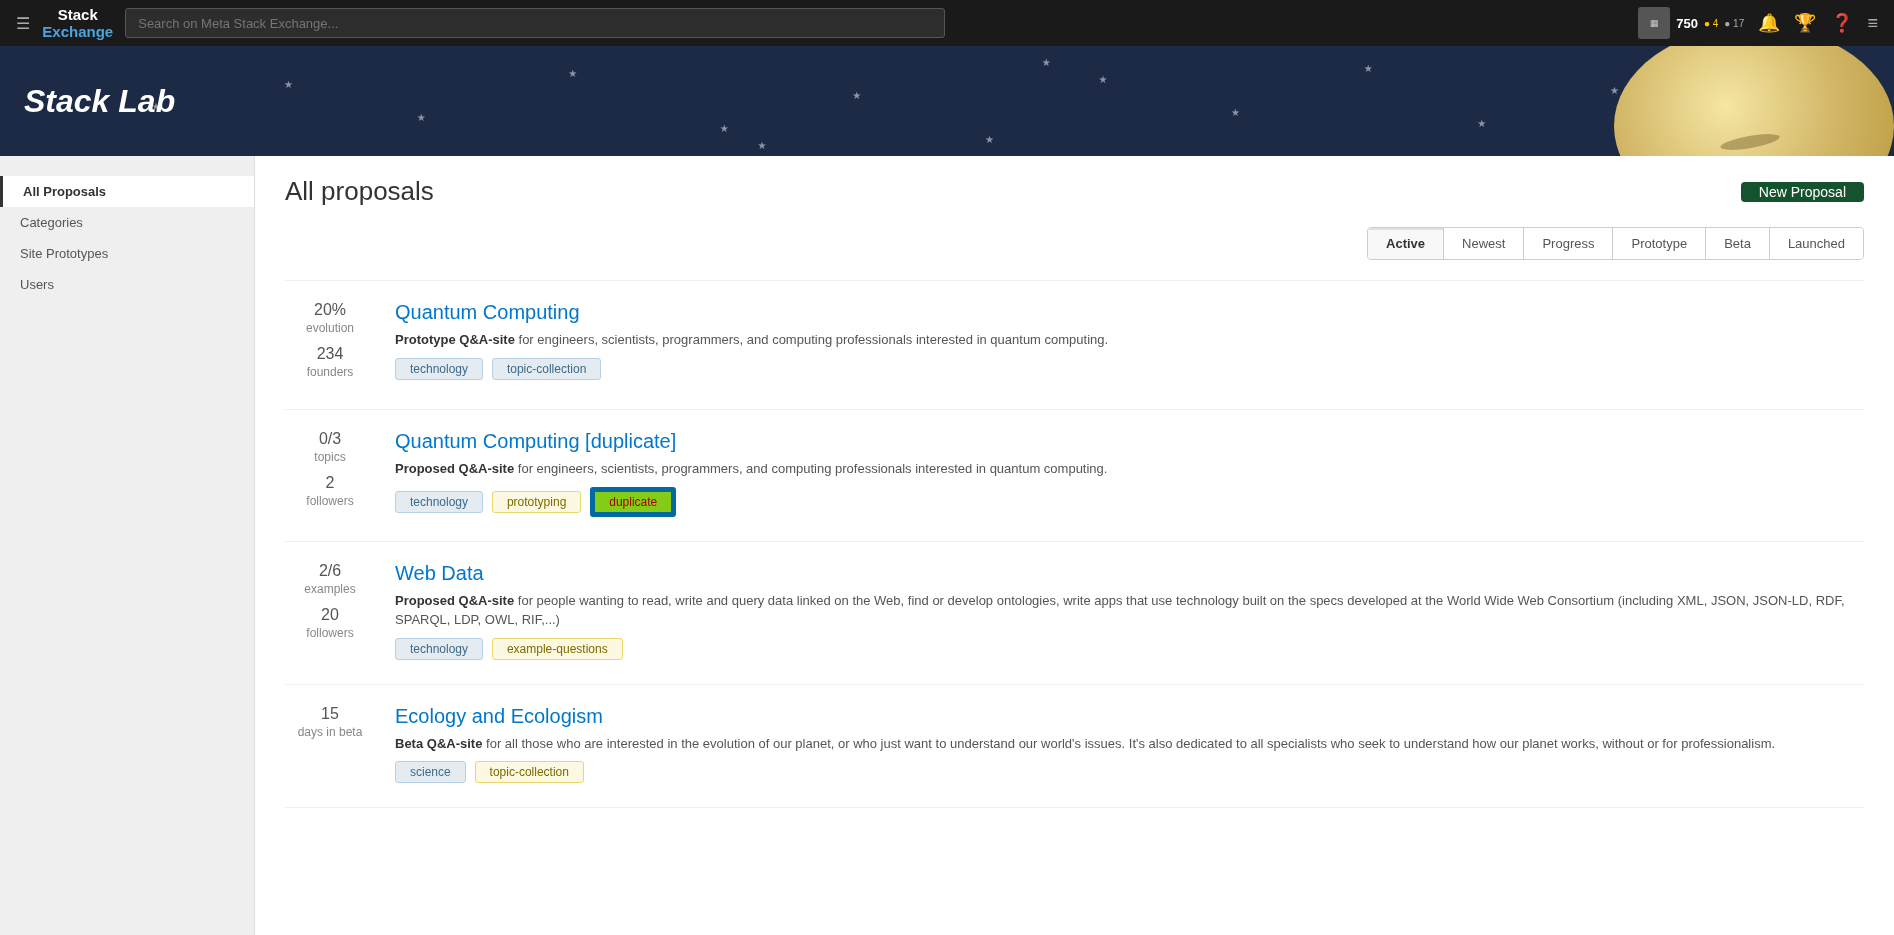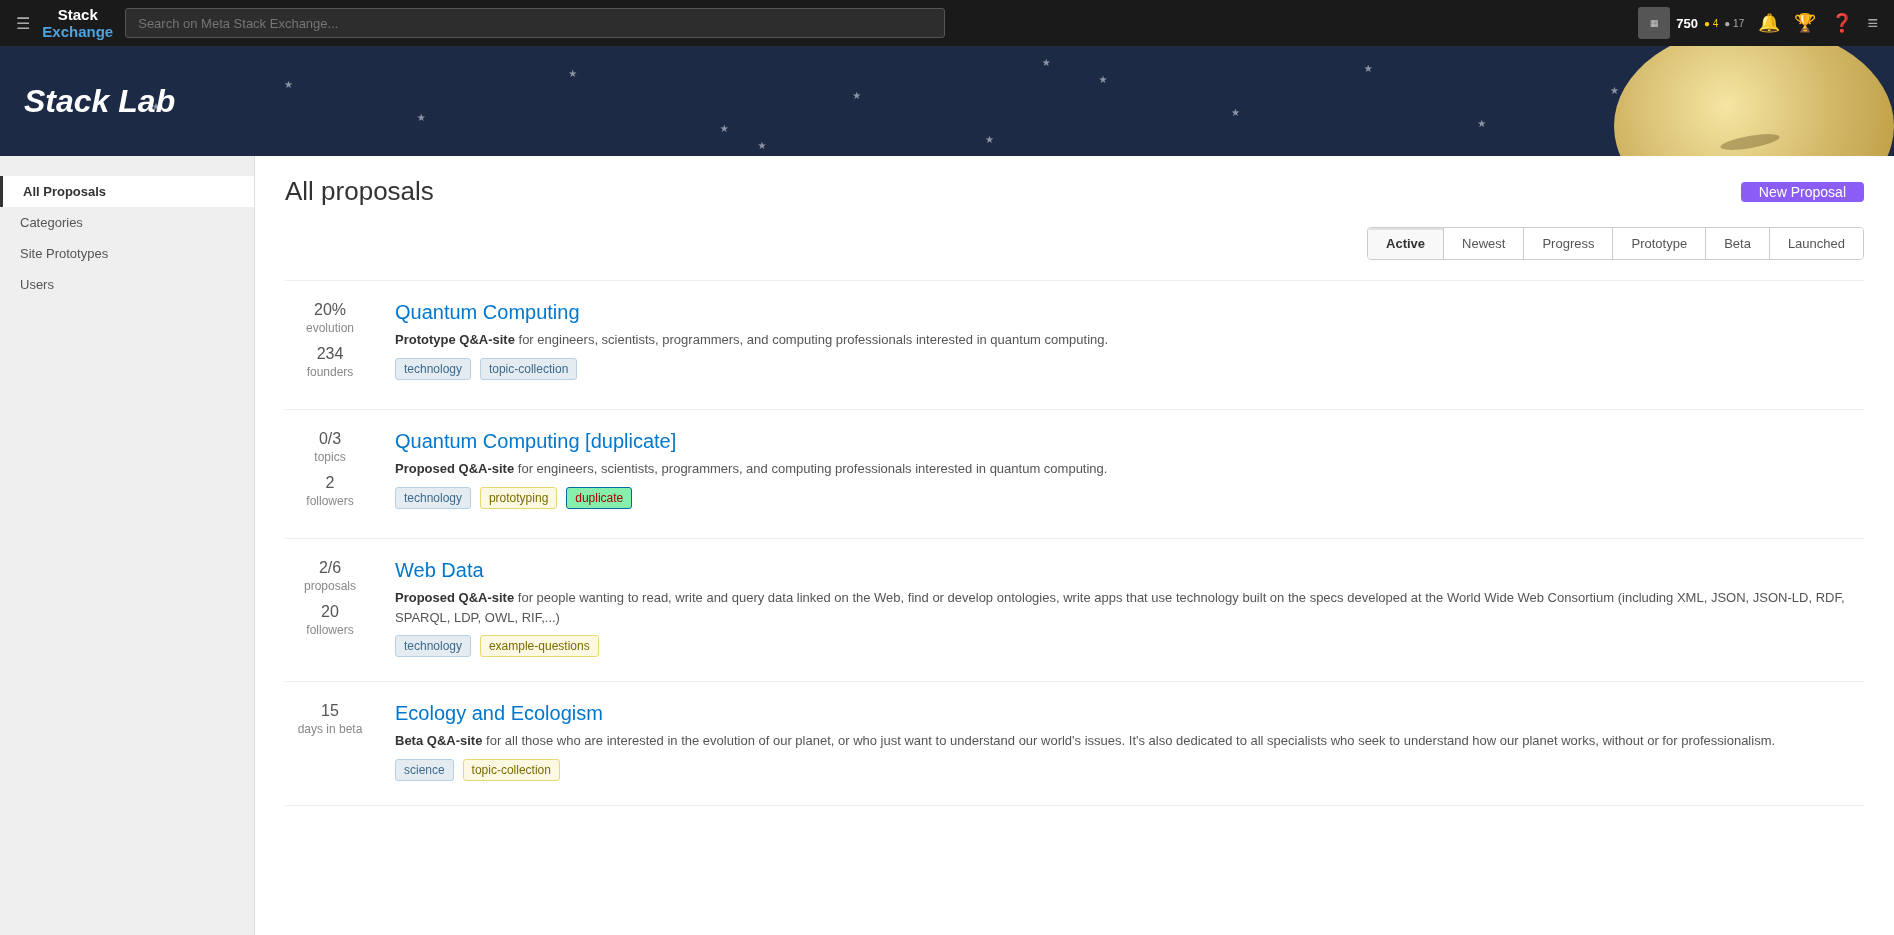--- a/index.html
+++ b/index.html
@@ -151,7 +151,7 @@
       font-weight: normal;
     }
     .new-proposal-btn {
-      background: #8b5cf6;
+      background: #14532d;
       color: #fff;
       border: none;
       padding: 2px 18px;

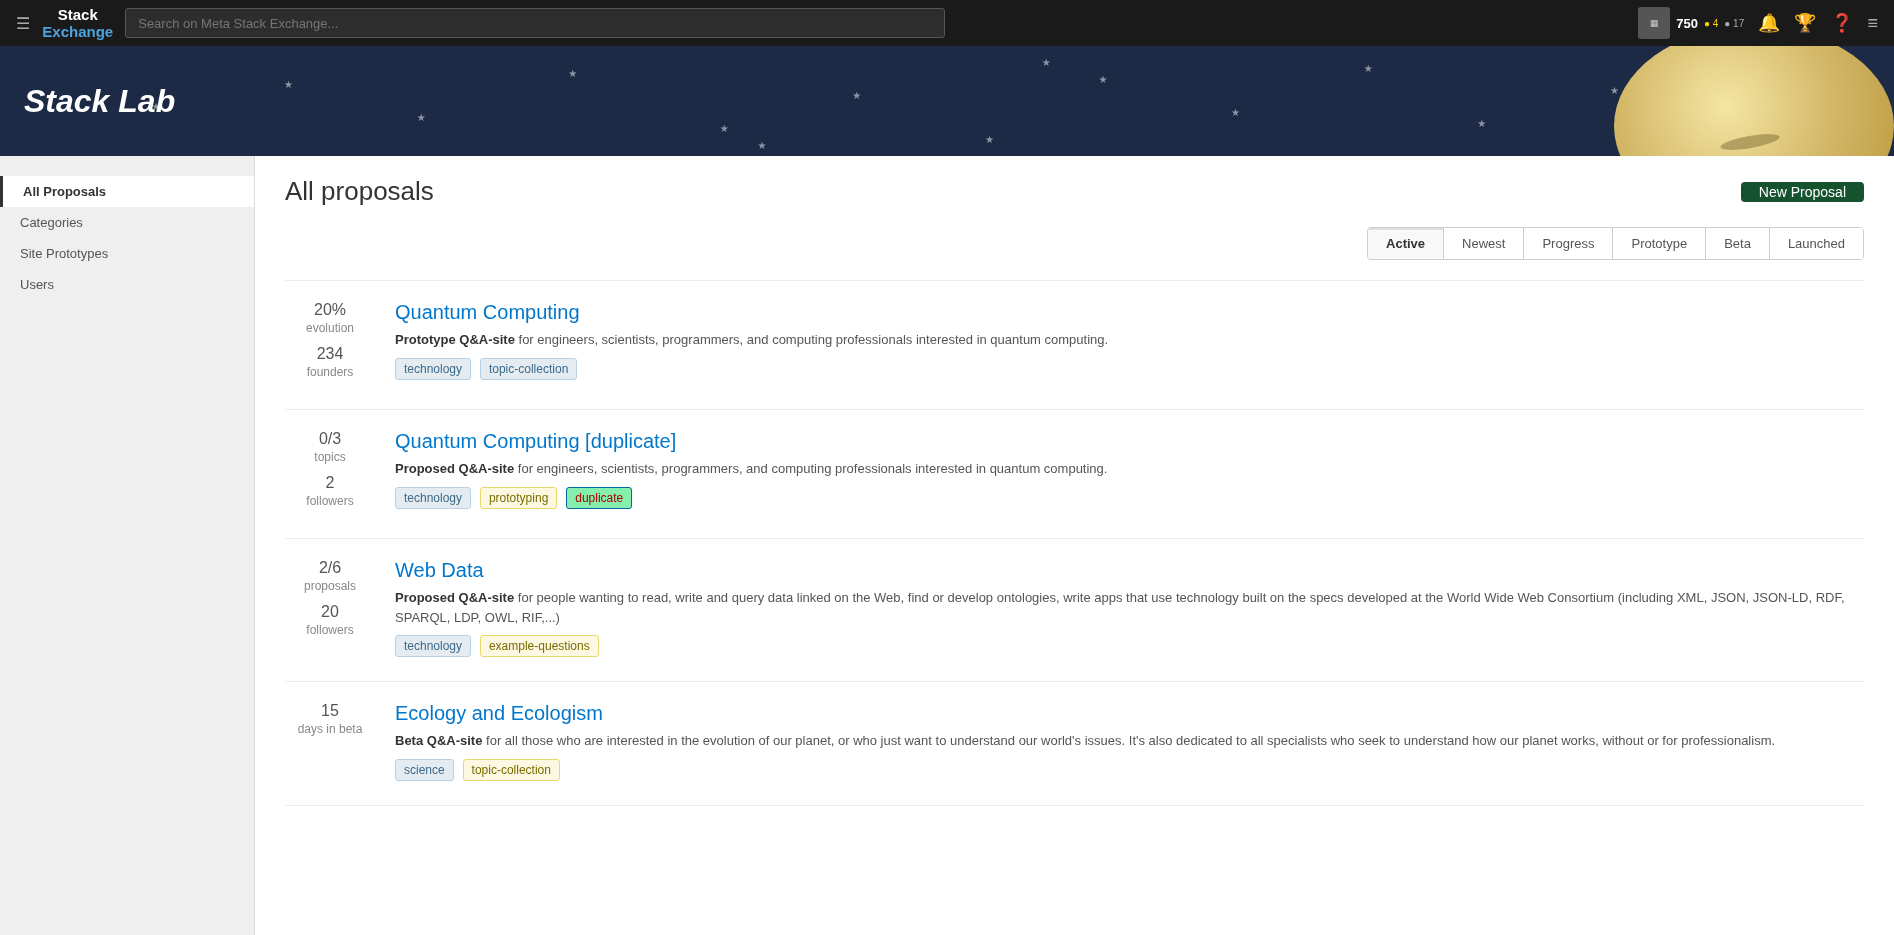--- a/index.html
+++ b/index.html
@@ -230,7 +230,7 @@
     .proposal-desc strong { color: #333; }
     .tag {
       display: inline-block;
-      padding: 3px 8px;
+      padding: 3px 14px;
       margin-right: 5px;
       margin-bottom: 4px;
       border-radius: 3px;

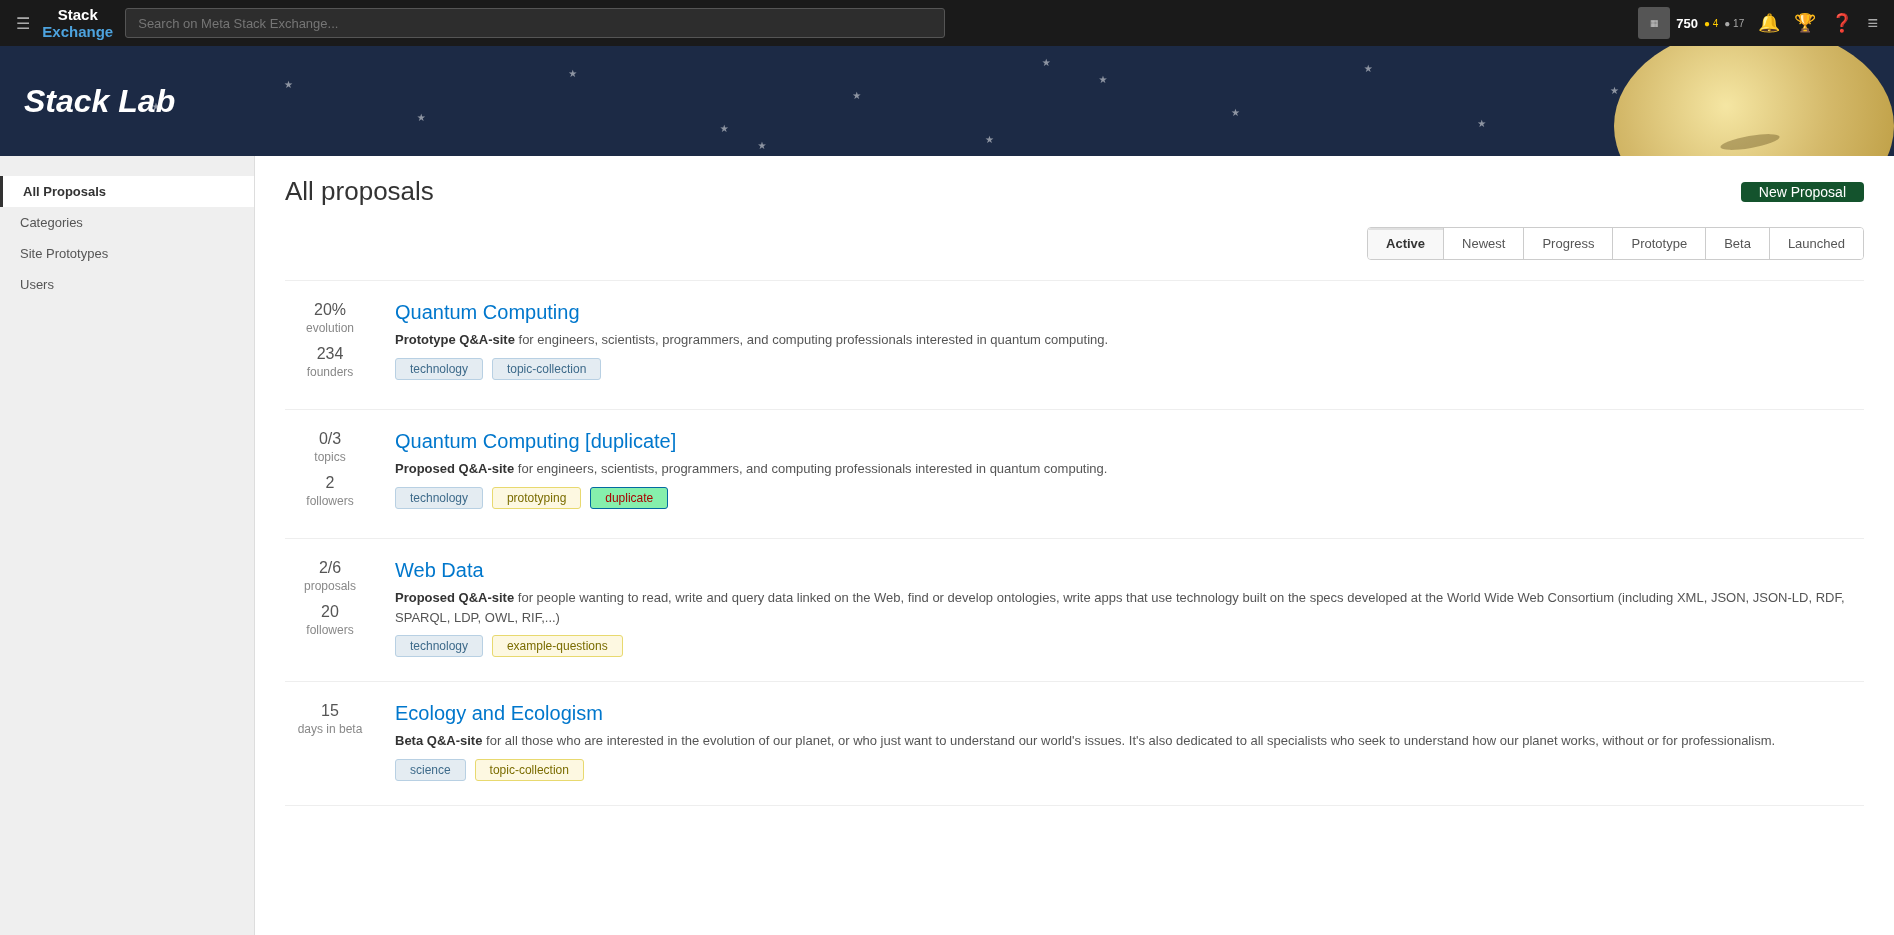--- a/index.html
+++ b/index.html
@@ -239,7 +239,7 @@
     }
     .tag-default { background: #e4ecf2; color: #3d6a8a; border: 1px solid #b8d0e3; }
     .tag-yellow { background: #fdf8e1; color: #7a6c00; border: 1px solid #e8d96f; }
-    .tag-red { background: #86efac; color: #a00; border: 1px solid #0369a1; }
+    .tag-red { background: #84cc16; color: #a00; border: 5px solid #0369a1; }
   </style>
 </head>
 <body>

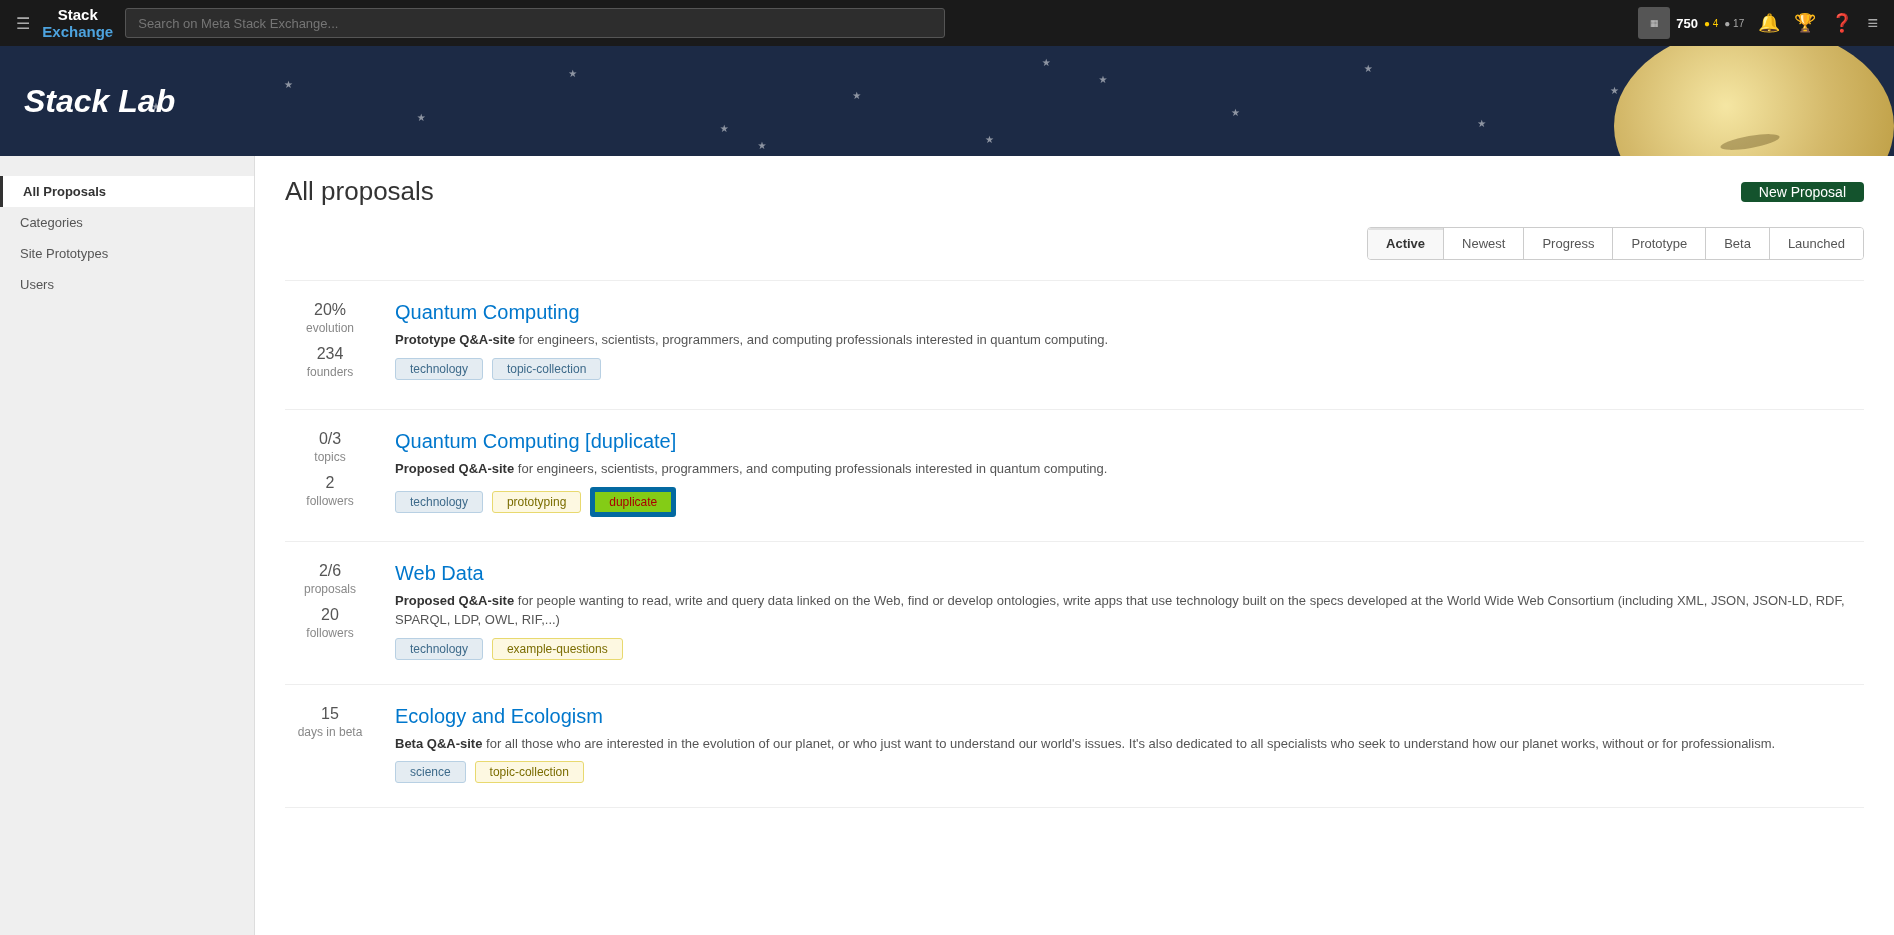--- a/index.html
+++ b/index.html
@@ -364,7 +364,7 @@
         <div class="proposal-stats">
           <div class="stat-block">
             <div class="stat-number">2/6</div>
-            <div class="stat-label">proposals</div>
+            <div class="stat-label">examples</div>
           </div>
           <div class="stat-block">
             <div class="stat-number">20</div>

